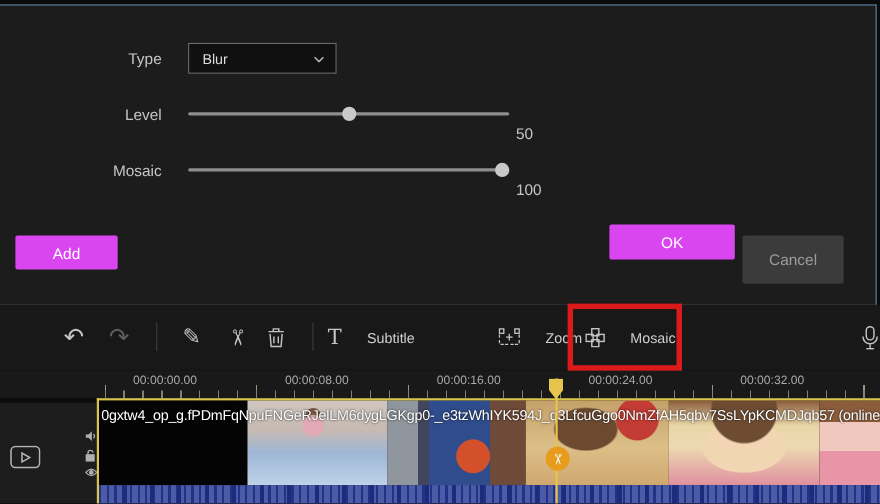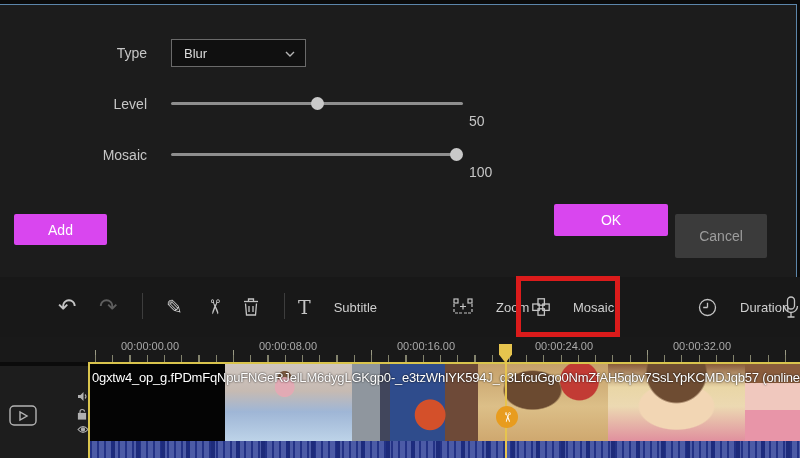--- a/index.html
+++ b/index.html
@@ -153,13 +153,6 @@
   </div>
 
 
-  <div class="tb" style="left:698px;top:277px">
-    <svg width="19" height="19" viewBox="0 0 19 19" fill="none" stroke="#c4c4c4" stroke-width="1.3">
-      <circle cx="9.5" cy="9.5" r="8"></circle>
-        <path d="M9.5 9.5V4.8M9.5 9.5H5.2"></path>
-    </svg>
-    <span class="tb-label">Duration</span>
-  </div>
 
   <div class="tb" style="left:782px;top:277px">
     <svg width="18" height="22" viewBox="0 0 18 22" fill="none" stroke="#c4c4c4" stroke-width="1.3">

